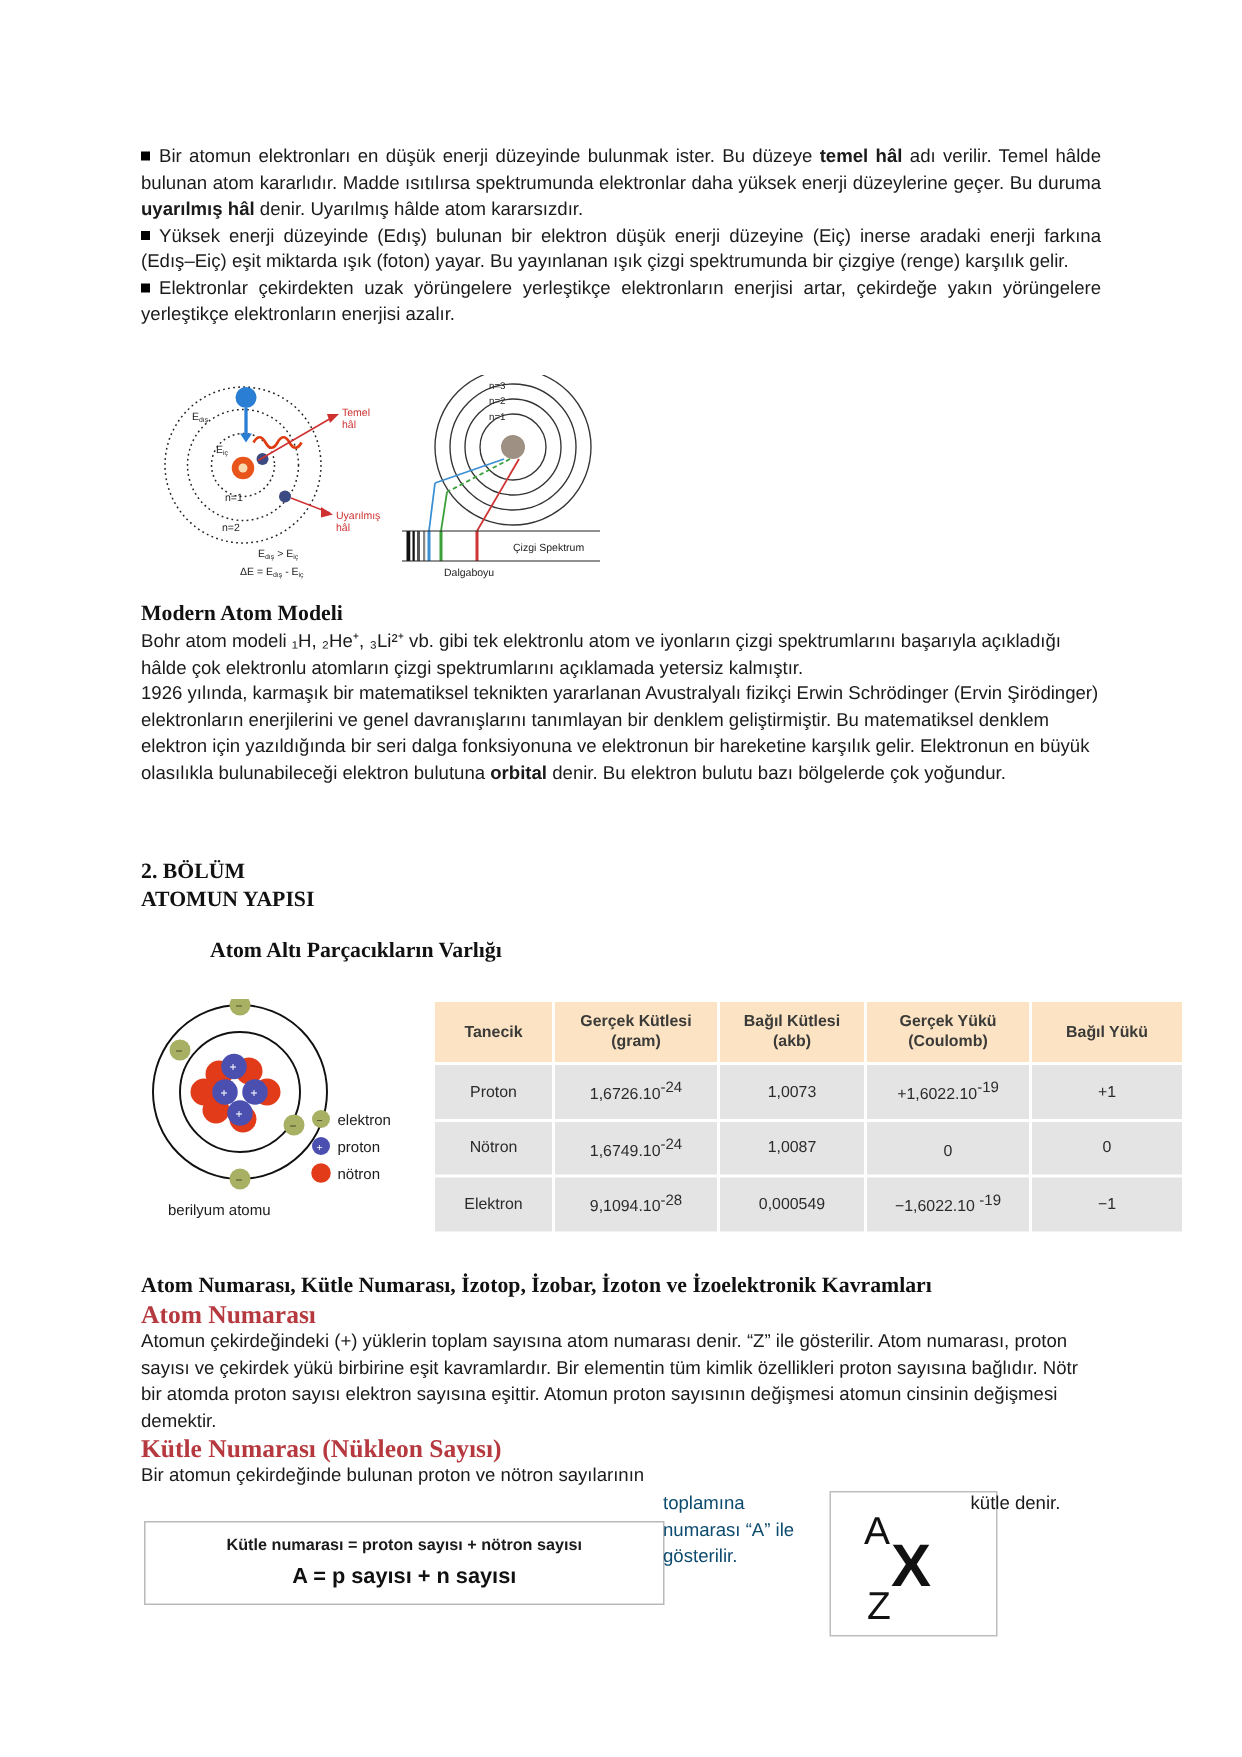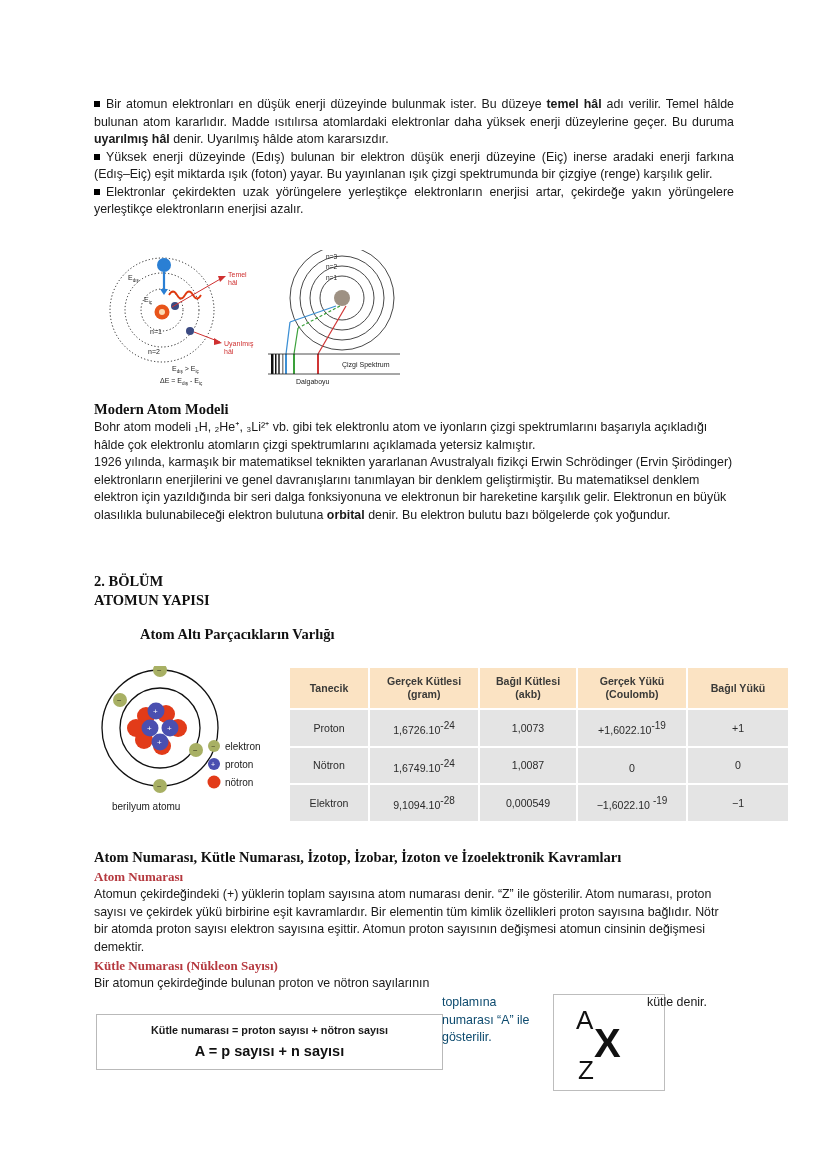--- a/index.html
+++ b/index.html
@@ -176,7 +176,7 @@
   <div class="content">
 
     <p class="para bulleted">
-      <span class="bullet-sq"></span><span>Bir atomun elektronları en düşük enerji düzeyinde bulunmak ister. Bu düzeye </span><b>temel hâl</b><span> adı verilir. Temel hâlde bulunan atom kararlıdır.  Madde ısıtılırsa atomlardaki elektronlar daha yüksek enerji düzeylerine geçer. Bu duruma </span><b>uyarılmış hâl</b><span> denir. Uyarılmış hâlde atom kararsızdır.</span>
+      <span class="bullet-sq"></span><span>Bir atomun elektronları en düşük enerji düzeyinde bulunmak ister. Bu düzeye </span><b>temel hâl</b><span> adı verilir. Temel hâlde bulunan atom kararlıdır.  Madde ısıtılırsa spektrumunda elektronlar daha yüksek enerji düzeylerine geçer. Bu duruma </span><b>uyarılmış hâl</b><span> denir. Uyarılmış hâlde atom kararsızdır.</span>
     </p>
 
     <p class="para bulleted">

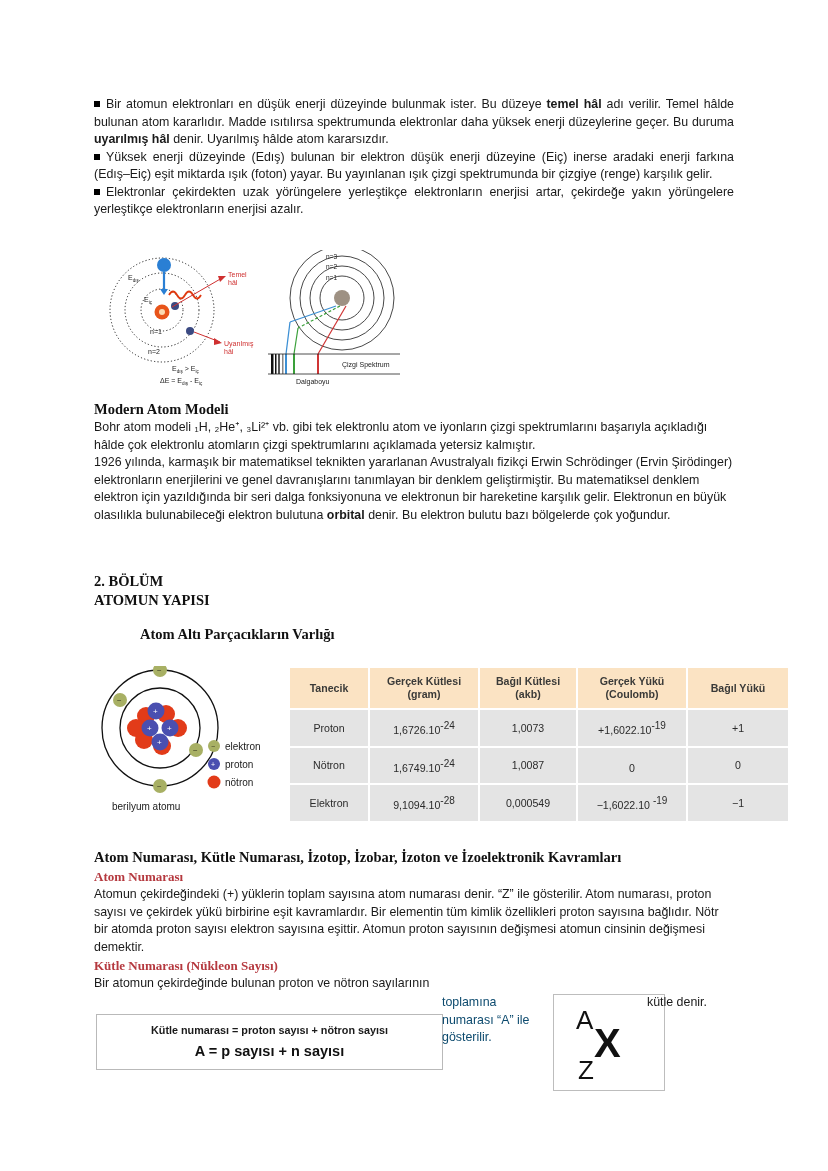--- a/index.html
+++ b/index.html
@@ -60,7 +60,7 @@
   .h-red {
     font-family: "Liberation Serif", serif;
     font-weight: bold;
-    font-size: 13px;
+    font-size: 17px;
     line-height: 19px;
   }
 

